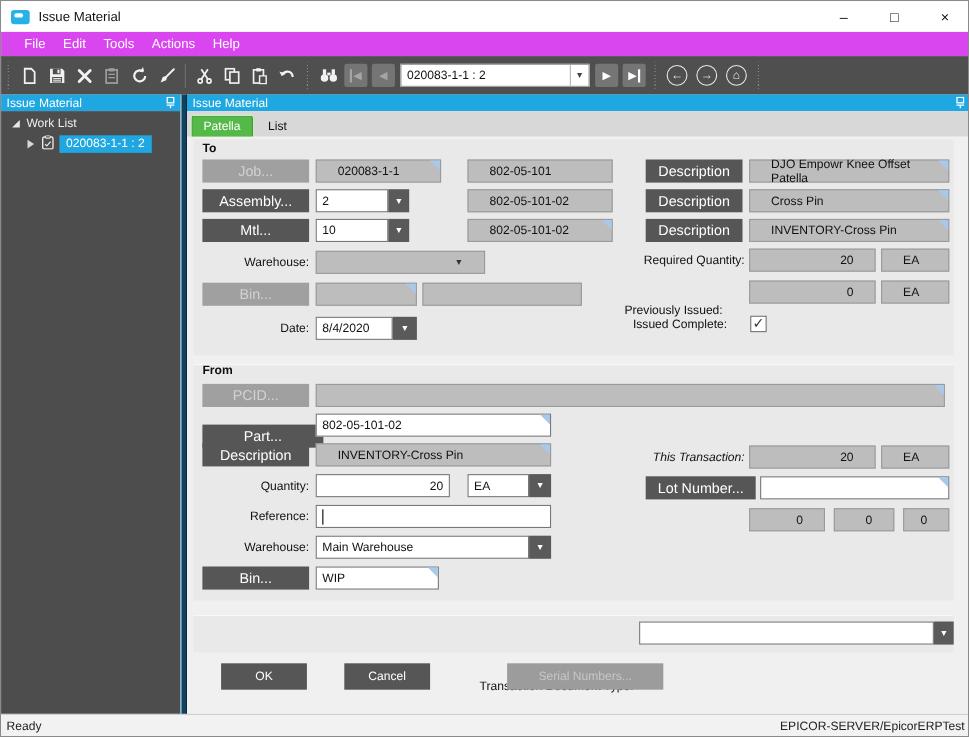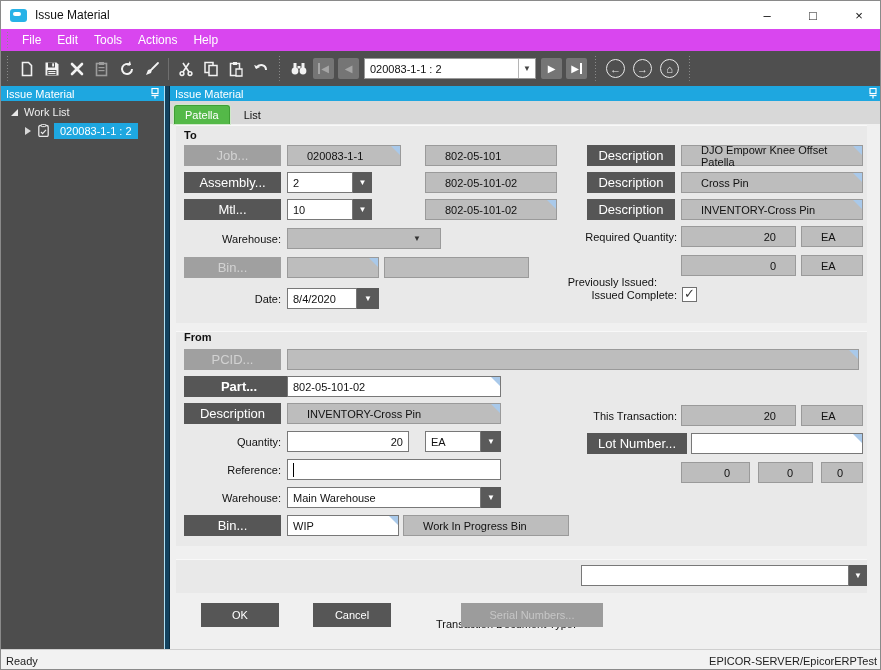--- a/index.html
+++ b/index.html
@@ -301,7 +301,7 @@
   <div class="abs wf" style="left:286px; top:287px; width:70px;">8/4/2020</div>
   <div class="abs ddbtn" style="left:356px; top:287px; width:22px;">▼</div>
 
-  <div class="abs lbl" style="left:480px; top:283px; width:196px;">Issued Complete:</div>
+  <div class="abs lbl" style="left:464px; top:283px; width:196px;">Issued Complete:</div>
   <div class="checkbox checked" style="position:absolute; left:681px; top:286px;"></div>
 
   <div class="gpanel" style="left:175px; top:330px; width:691px; height:215px;"></div>

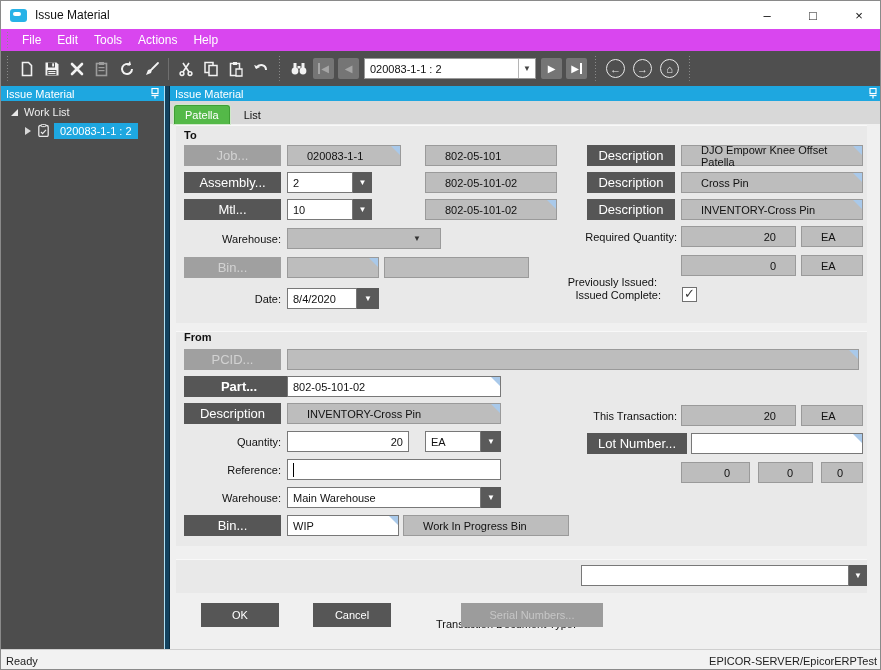--- a/index.html
+++ b/index.html
@@ -310,7 +310,7 @@
   <div class="abs dkbtn disabled" style="left:183px; top:348px; width:97px;">PCID...</div>
   <div class="abs ro corner" style="left:286px; top:348px; width:572px;"></div>
 
-  <div class="abs dkbtn" style="left:183px; top:375px; width:110px;font-weight:bold;">Part...</div>
+  <div class="abs dkbtn" style="left:183px; top:385px; width:110px;">Part...</div>
   <div class="abs wf corner" style="left:286px; top:375px; width:214px;">802-05-101-02</div>
 
   <div class="abs dkbtn" style="left:183px; top:402px; width:97px;">Description</div>

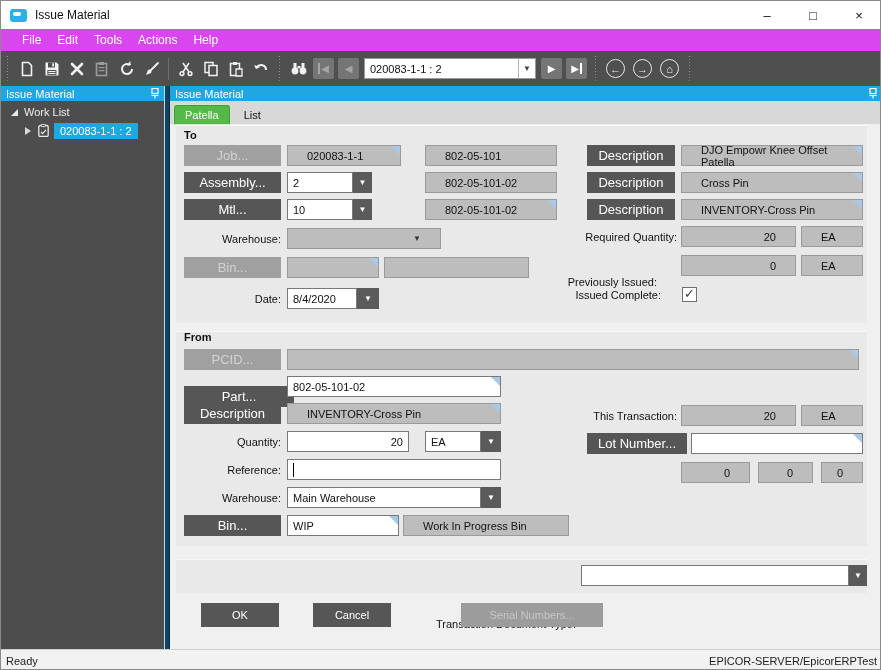--- a/index.html
+++ b/index.html
@@ -315,7 +315,7 @@
 
   <div class="abs dkbtn" style="left:183px; top:402px; width:97px;">Description</div>
   <div class="abs ro corner" style="left:286px; top:402px; width:214px;">INVENTORY-Cross Pin</div>
-  <div class="abs lbl" style="left:480px; top:404px; width:196px;">This Transaction:</div>
+  <div class="abs lbl" style="left:480px; top:404px; width:196px;font-style:italic;">This Transaction:</div>
   <div class="abs ro num" style="left:680px; top:404px; width:115px;">20</div>
   <div class="abs ro" style="left:800px; top:404px; width:62px;">EA</div>
 

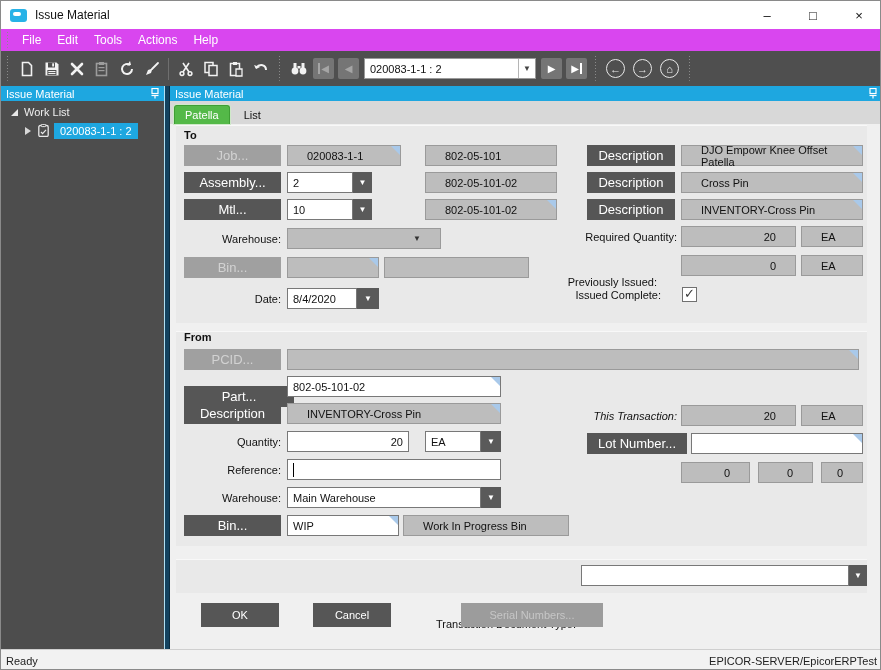--- a/index.html
+++ b/index.html
@@ -338,7 +338,6 @@
 
   <div class="abs dkbtn" style="left:183px; top:514px; width:97px;">Bin...</div>
   <div class="abs wf corner" style="left:286px; top:514px; width:112px;">WIP</div>
-  <div class="abs ro" style="left:402px; top:514px; width:166px;">Work In Progress Bin</div>
 
   <div class="gpanel" style="left:175px; top:558px; width:691px; height:34px;"></div>
   <div class="abs lbl" style="left:280px; top:564px; width:295px;margin-top:48px;">Transaction Document Type:</div>

